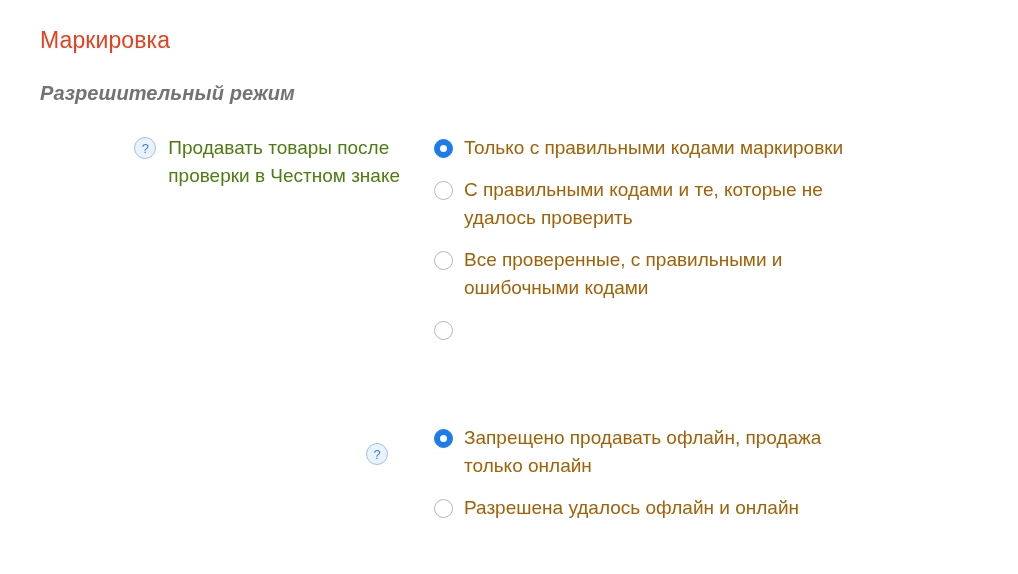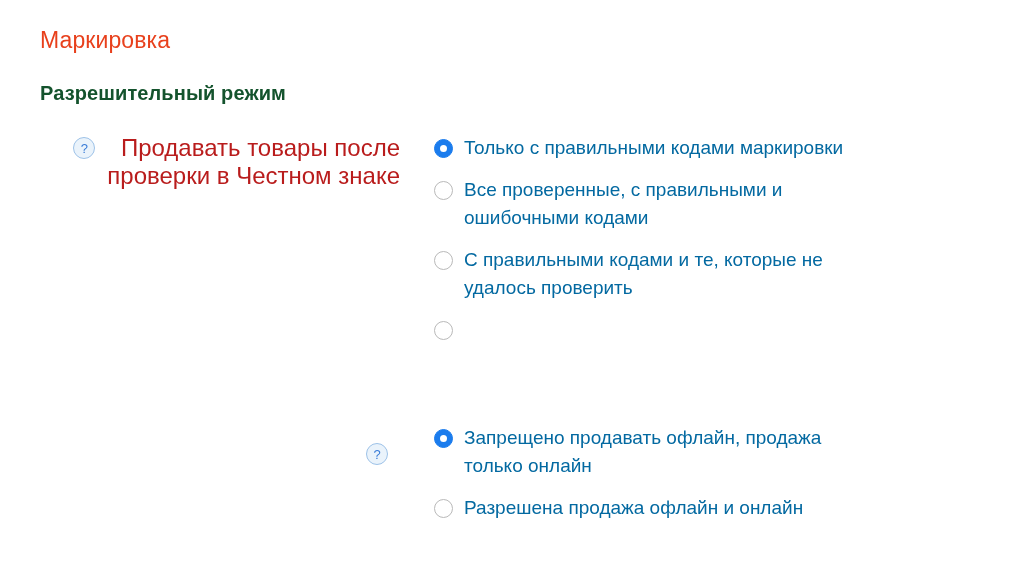--- a/index.html
+++ b/index.html
@@ -34,8 +34,9 @@
     top: 82px;
     font-size: 20px;
     font-weight: bold;
-    color: #14532d;
+    color: #737373;
     letter-spacing: 0.1px;
+    font-style: italic;
   }
 
   .field-row {

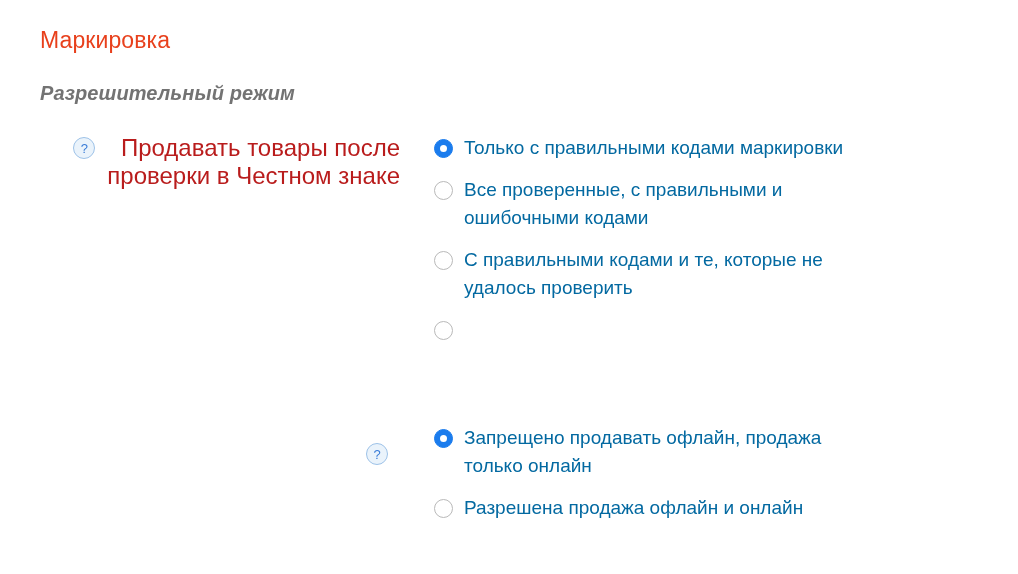--- a/index.html
+++ b/index.html
@@ -68,10 +68,9 @@
     user-select: none;
   }
   .field-label {
-    font-size: 24px;
+    font-size: 19px;
     line-height: 28px;
-    color: #b91c1c;
-    text-align: right;
+    color: #4d7c0f;
     white-space: pre-line;
   }
 

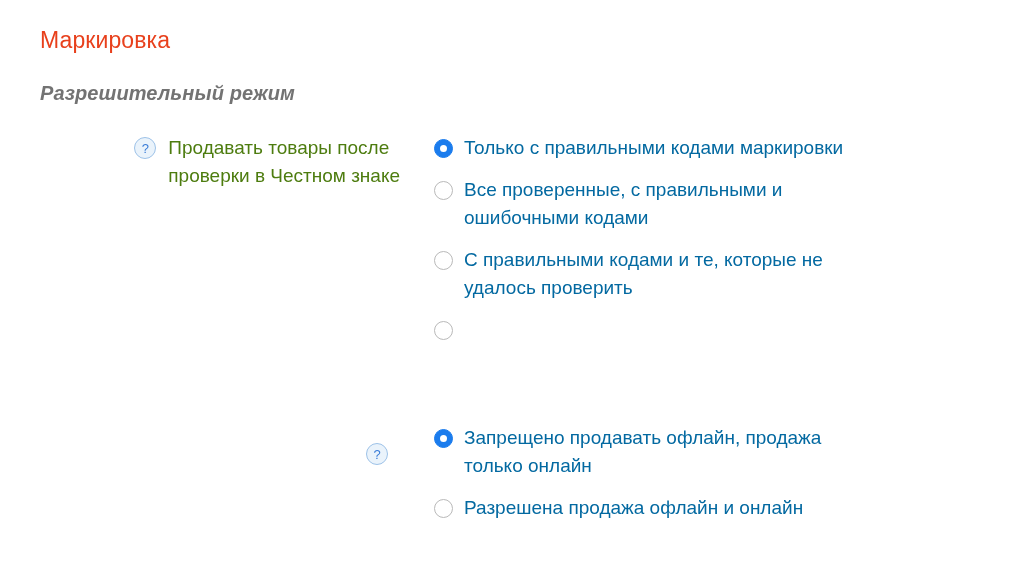--- a/index.html
+++ b/index.html
@@ -118,7 +118,7 @@
   .option-label {
     font-size: 19px;
     line-height: 28px;
-    color: #0369a1;
+    color: #a16207;
     white-space: pre-line;
     max-width: 540px;
   }

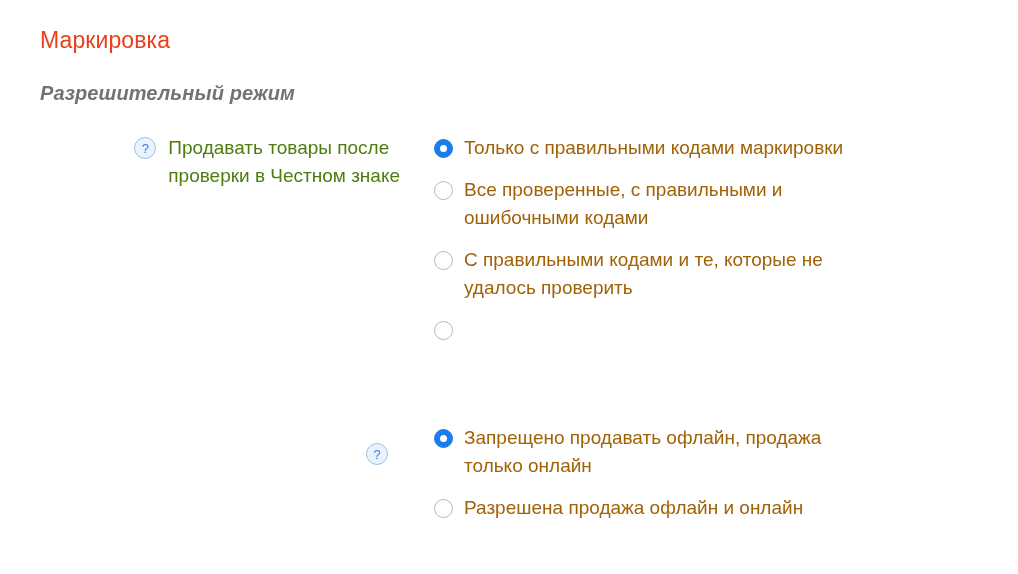--- a/index.html
+++ b/index.html
@@ -153,13 +153,13 @@
     </div>
     <div class="option">
       <span class="radio"></span>
-      <span class="option-label">Все проверенные, с правильными и
-ошибочными кодами</span>
+      <span class="option-label">С правильными кодами и те, которые не
+удалось проверить</span>
     </div>
     <div class="option">
       <span class="radio"></span>
-      <span class="option-label">С правильными кодами и те, которые не
-удалось проверить</span>
+      <span class="option-label">Все проверенные, с правильными и
+ошибочными кодами</span>
     </div>
     <div class="option">
       <span class="radio"></span>

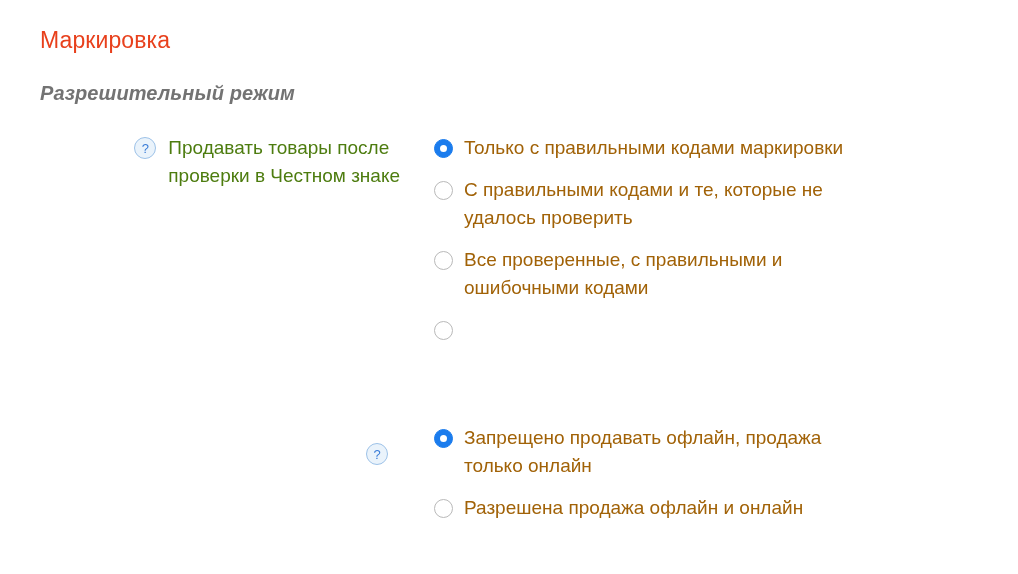--- a/index.html
+++ b/index.html
@@ -180,7 +180,7 @@
     </div>
     <div class="option">
       <span class="radio"></span>
-      <span class="option-label">Разрешена продажа офлайн и онлайн</span>
+      <span class="option-label">Разрешена удалось офлайн и онлайн</span>
     </div>
   </div>
 

